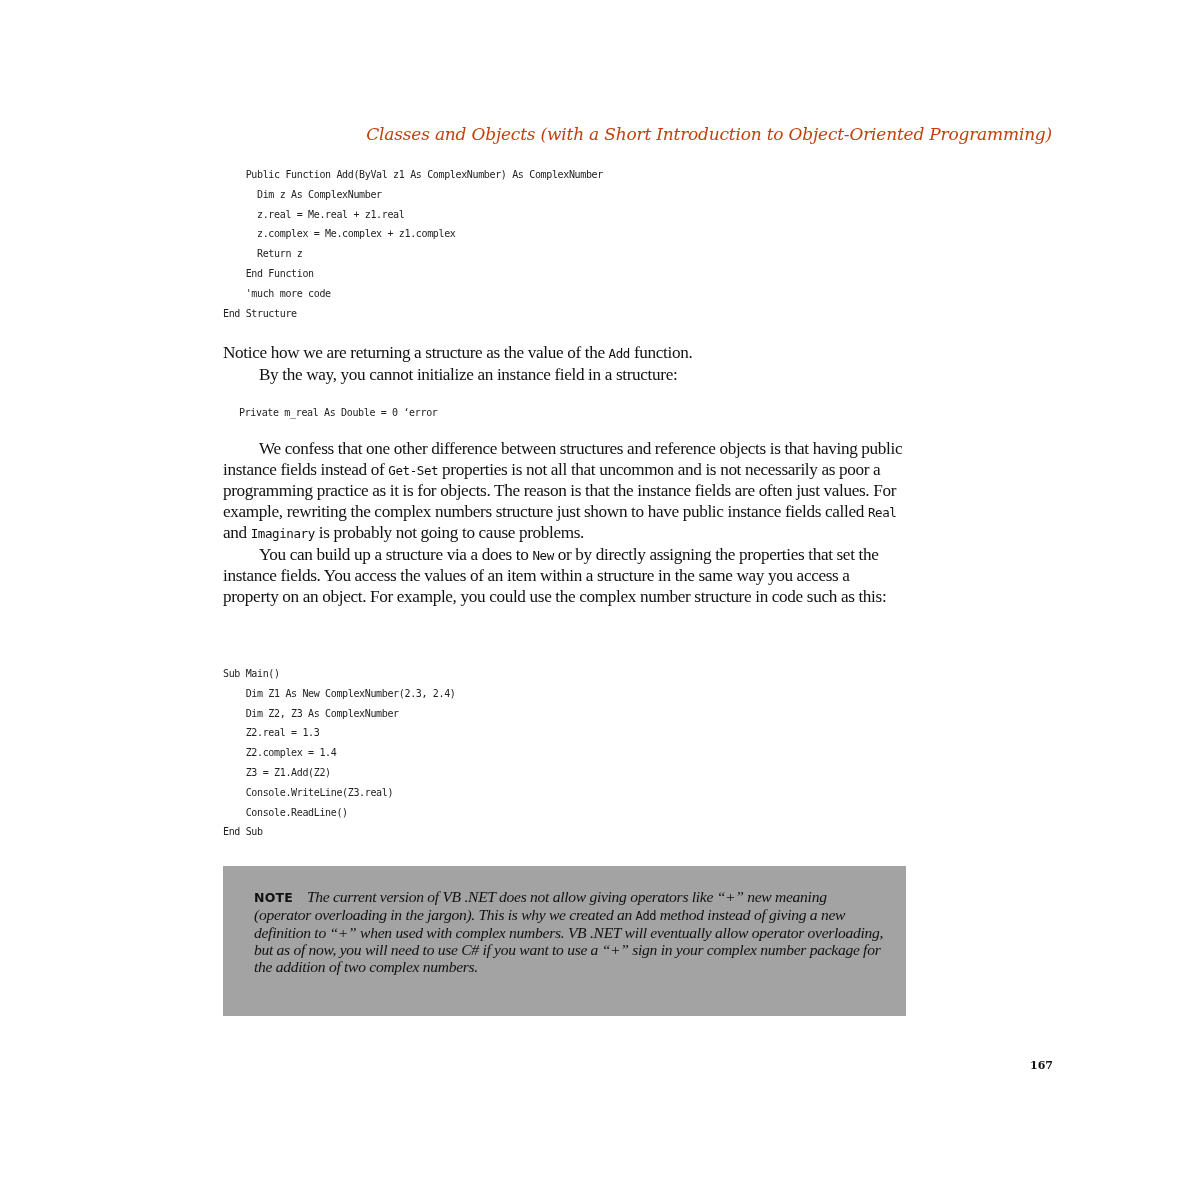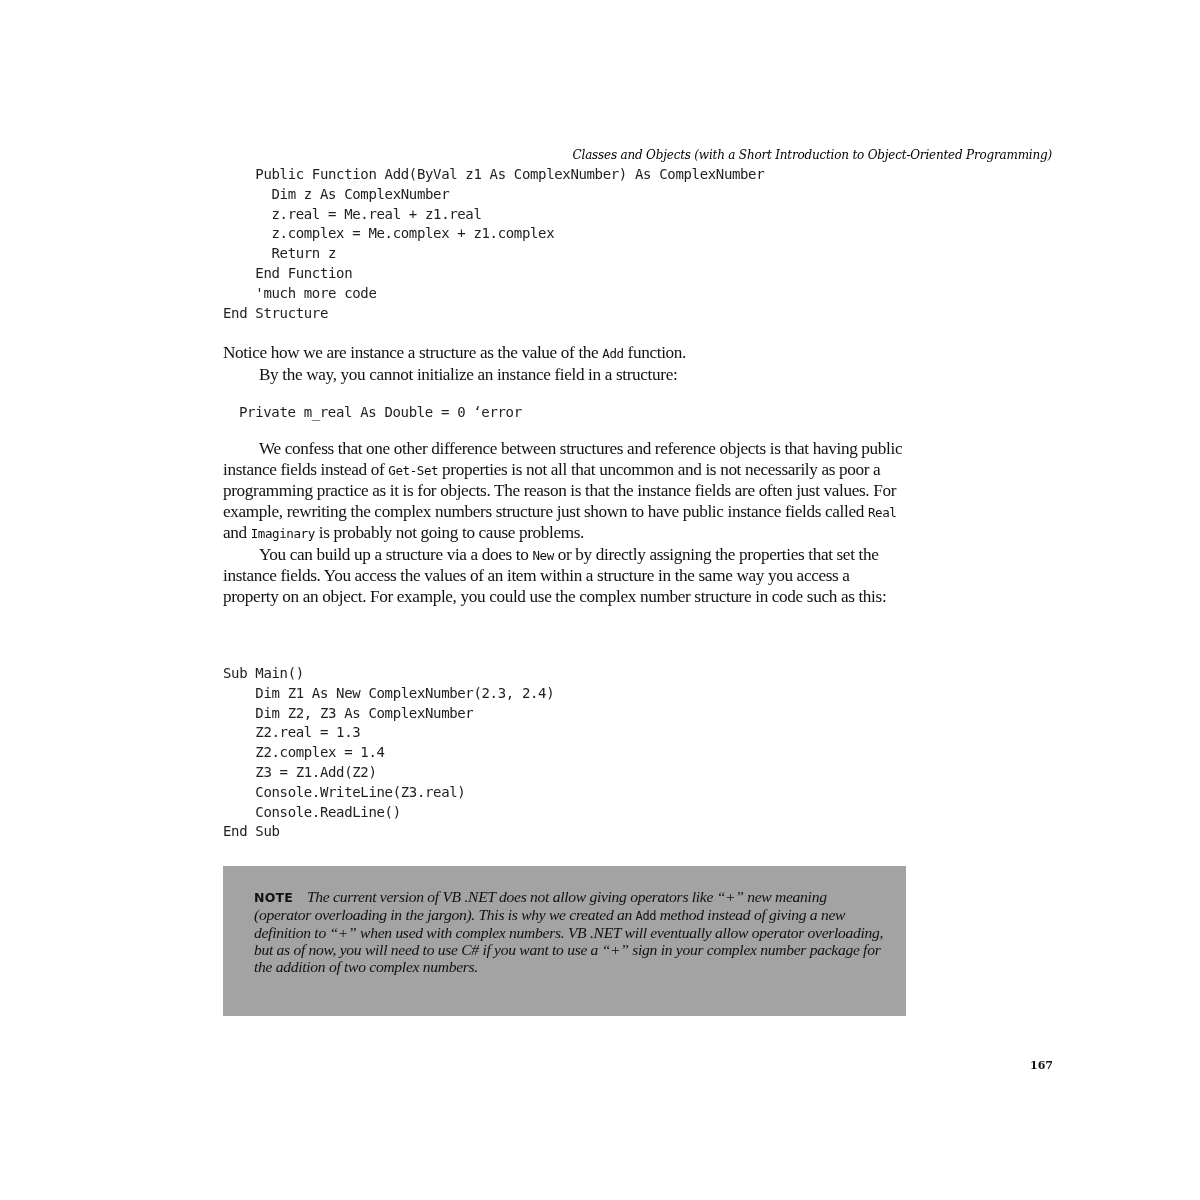--- a/index.html
+++ b/index.html
@@ -5,8 +5,8 @@
     html, body { margin: 0; padding: 0; background: #ffffff; }
     body { width: 1200px; height: 1200px; position: relative; overflow: hidden; color: #1a1a1a; }
     .running-head {
-      position: absolute; top: 148px; right: 148px;
-      font-family: "DejaVu Serif", serif; font-style: italic; font-size: 12px; color: #000000;
+      position: absolute; top: 124px; right: 148px;
+      font-family: "DejaVu Serif", serif; font-style: italic; font-size: 17px; color: #c2410c;
       letter-spacing: -0.2px; white-space: nowrap;
     }
     .code {

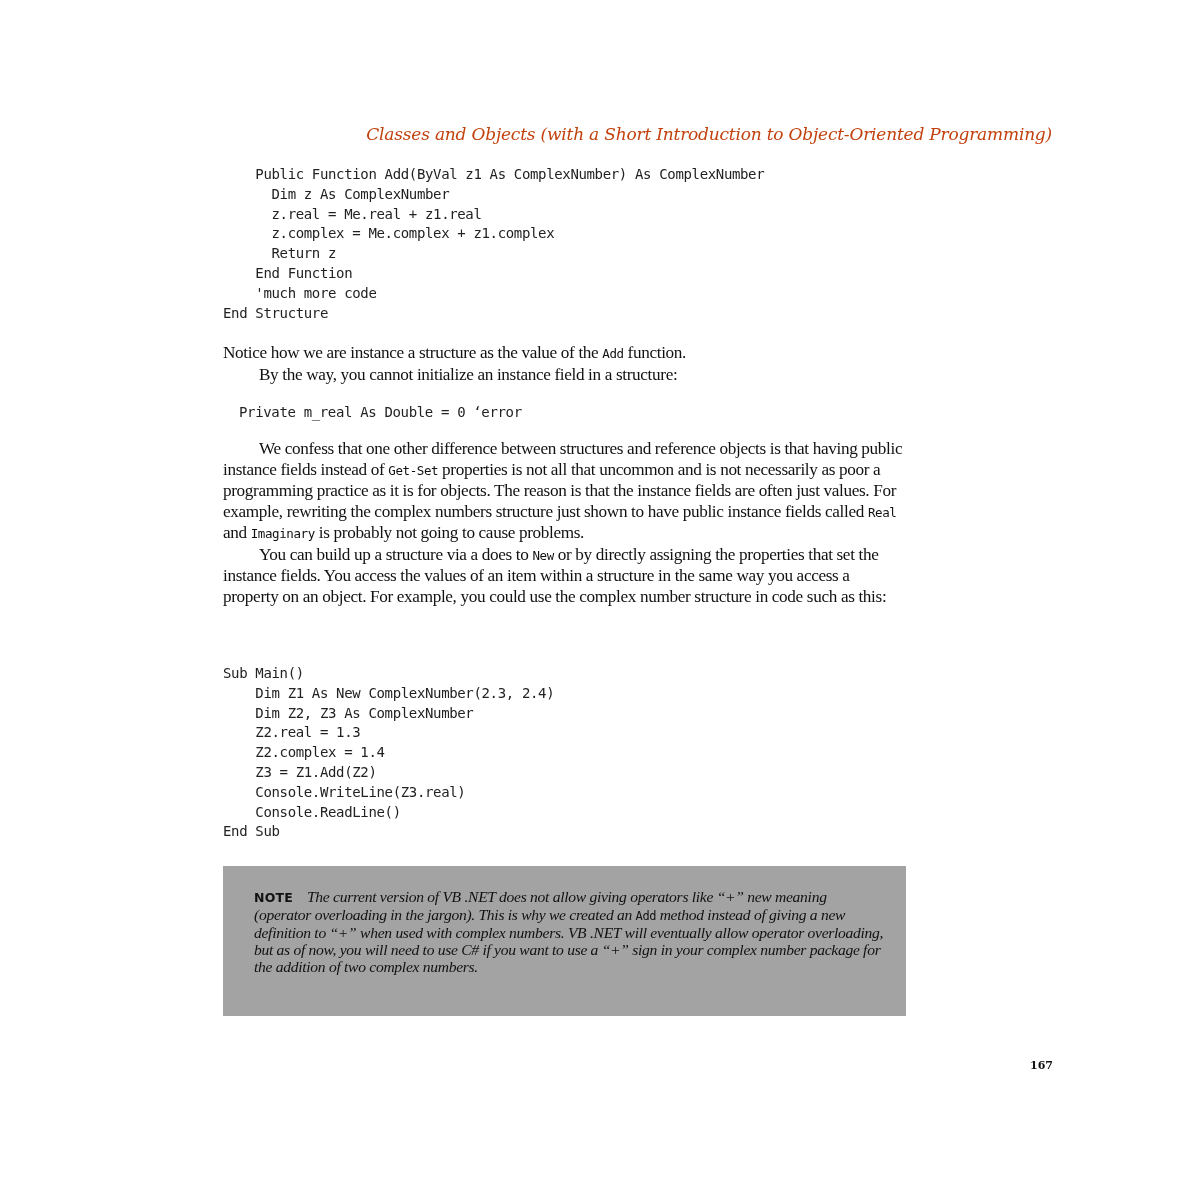--- a/index.html
+++ b/index.html
@@ -11,7 +11,7 @@
     }
     .code {
       position: absolute; left: 223px;
-      font-family: "DejaVu Sans Mono", monospace; font-size: 14px; line-height: 19.8px; color: #222;
+      font-family: "DejaVu Sans Mono", monospace; font-size: 10px; line-height: 19.8px; color: #222;
       white-space: pre; margin: 0; letter-spacing: -0.35px;
     }
     .code .line { display: block; height: 19.8px; }

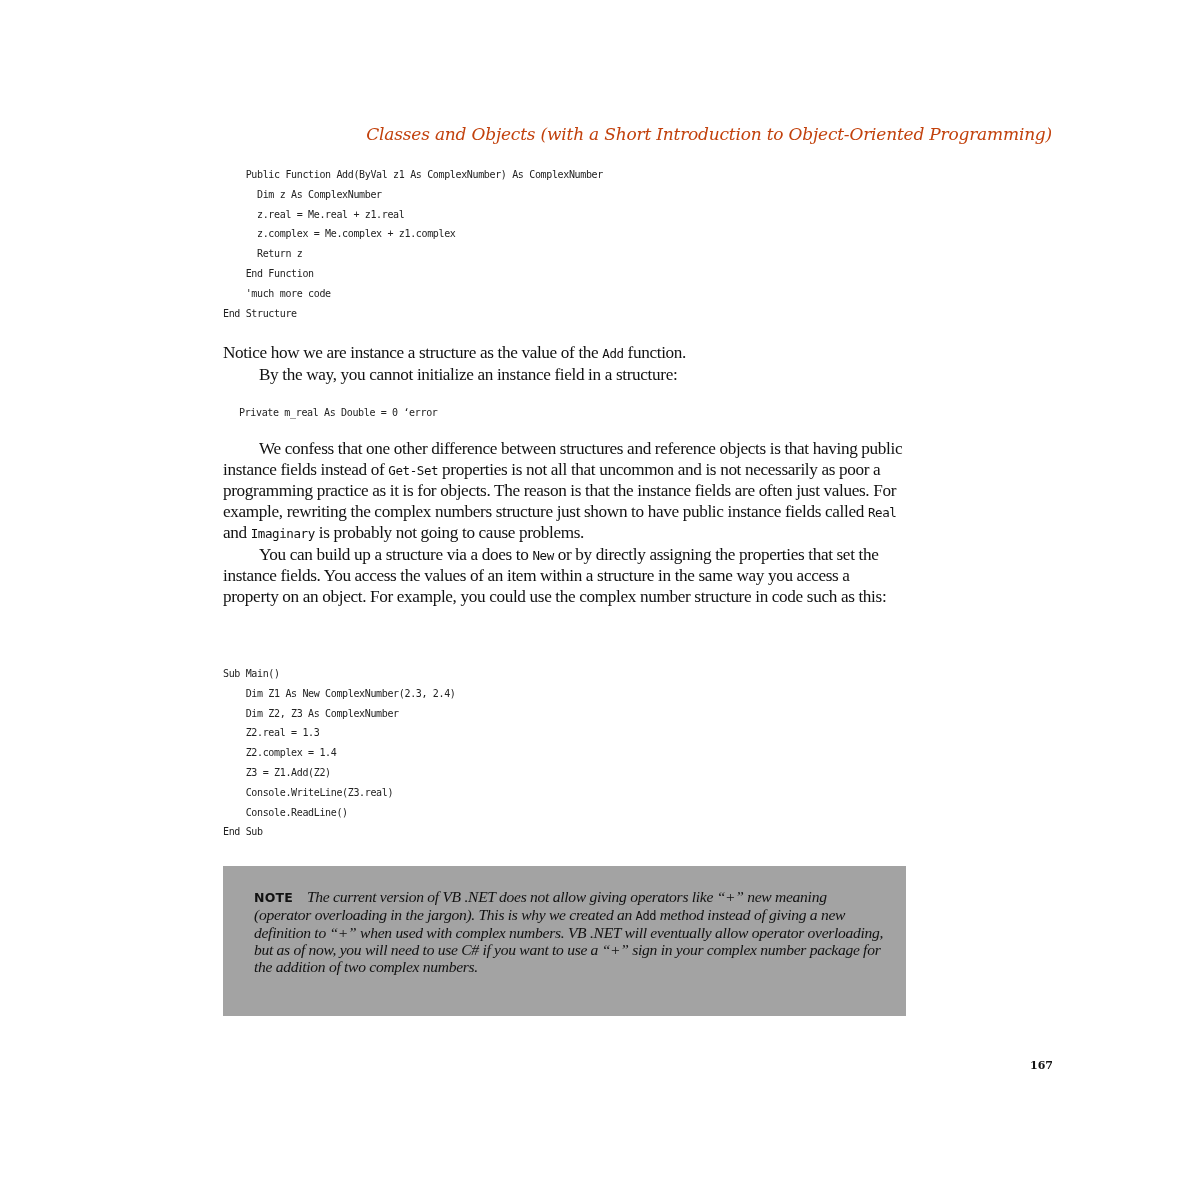--- a/index.html
+++ b/index.html
@@ -50,7 +50,7 @@
 <pre class="code" style="top:165px;"><span class="line">    Public Function Add(ByVal z1 As ComplexNumber) As ComplexNumber</span><span class="line">      Dim z As ComplexNumber</span><span class="line">      z.real = Me.real + z1.real</span><span class="line">      z.complex = Me.complex + z1.complex</span><span class="line">      Return z</span><span class="line">    End Function</span><span class="line">    'much more code</span><span class="line">End Structure</span></pre>
 
 <div class="prose" style="top:343px;">
-  <p><span>Notice how we are instance a structure as the value of the </span><span class="mono-inline">Add</span><span> function.</span></p>
+  <p><span>Notice how we are returning a structure as the value of the </span><span class="mono-inline">Add</span><span> function.</span></p>
   <p class="indent">By the way, you cannot initialize an instance field in a structure:</p>
 </div>
 

